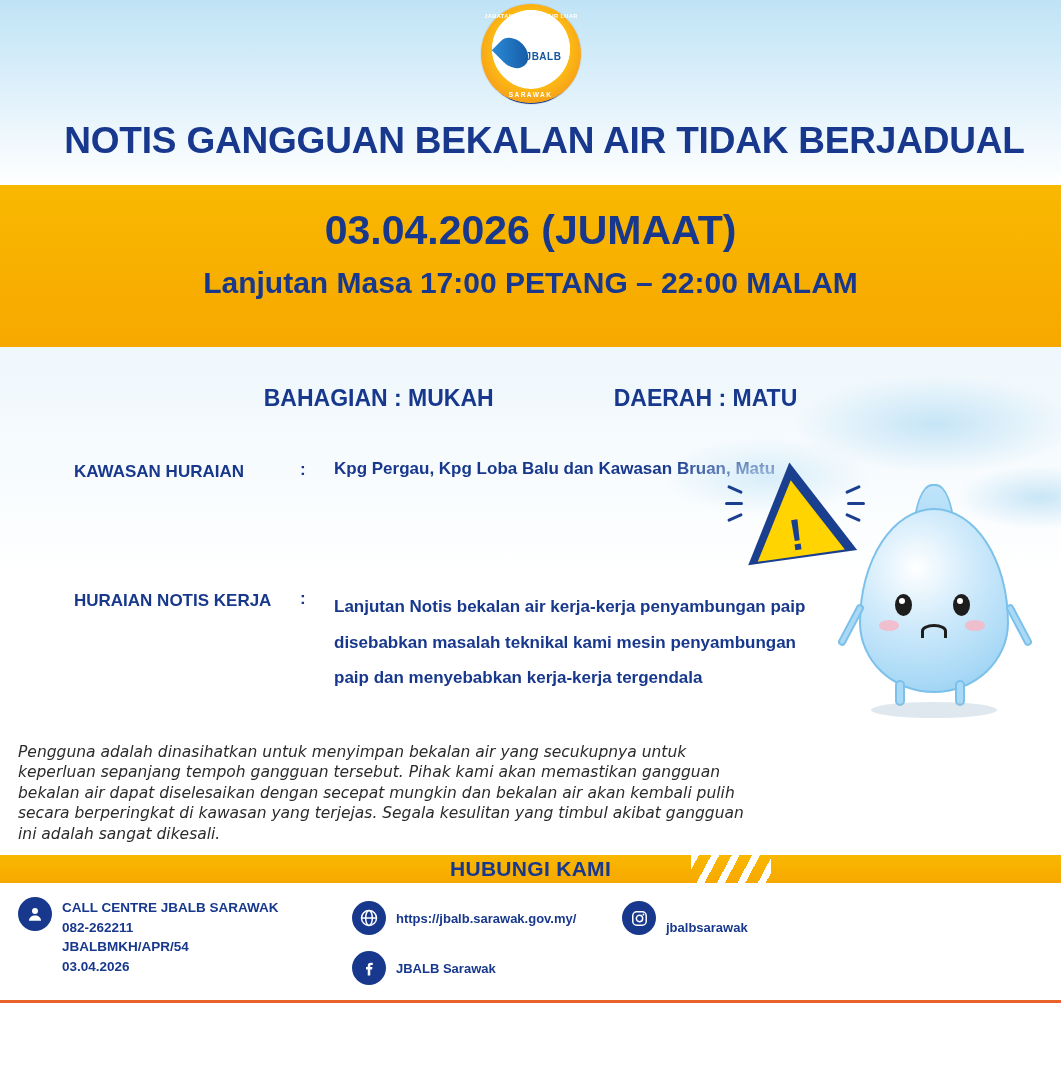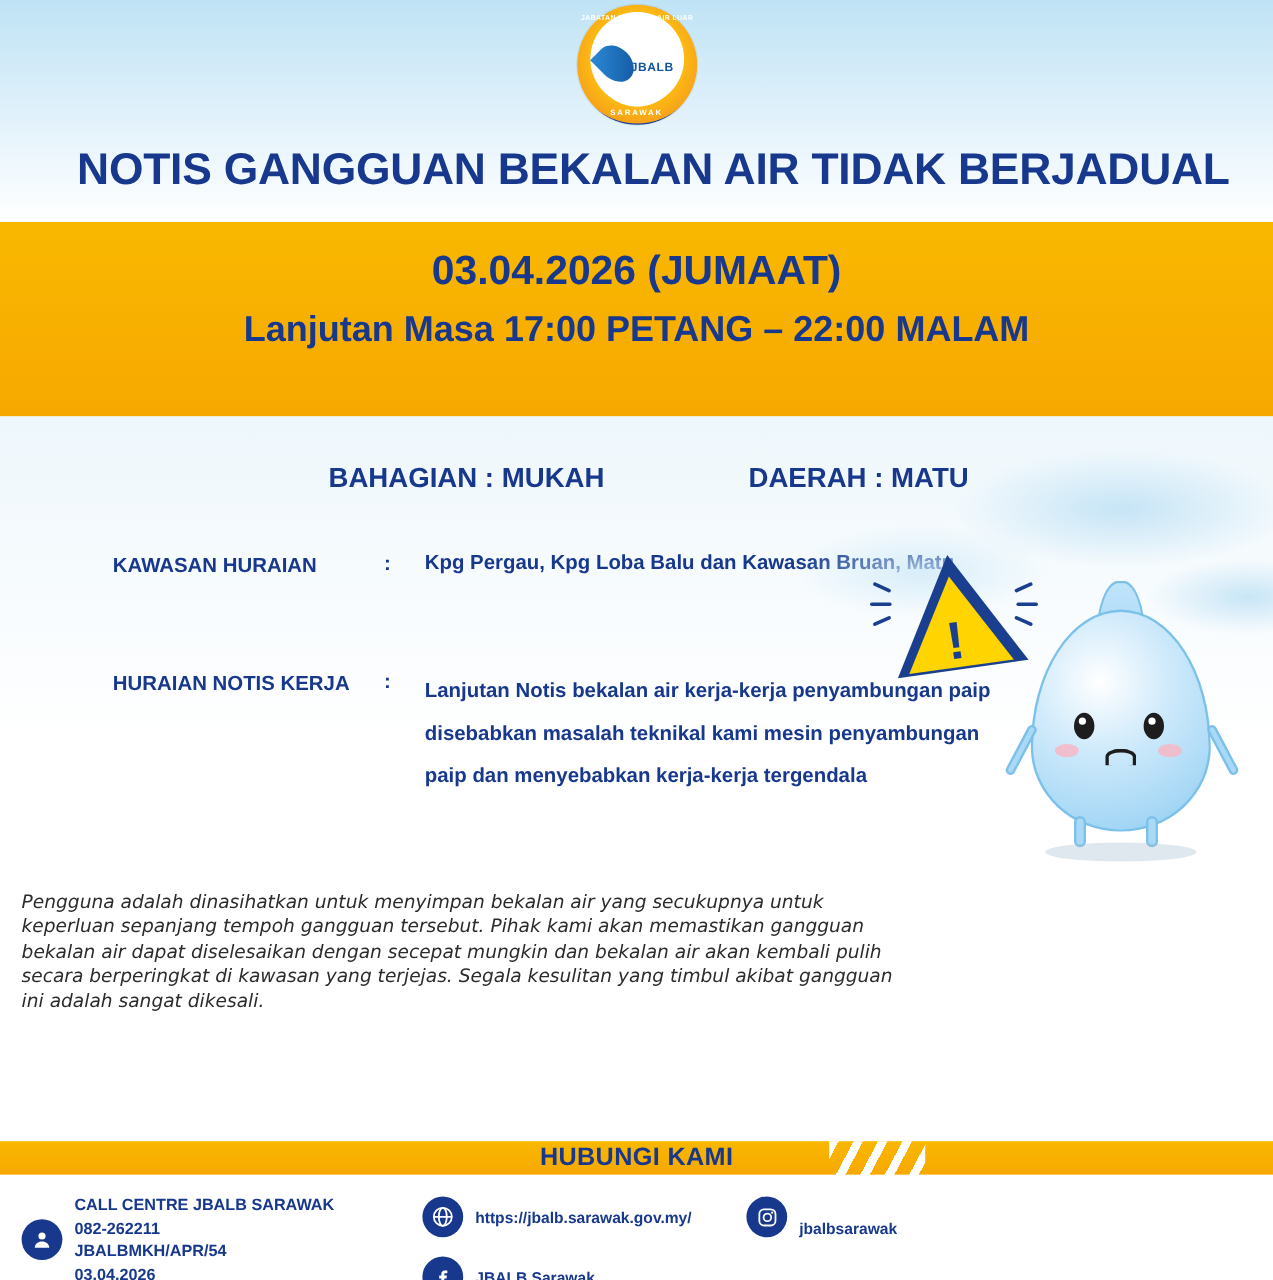--- a/index.html
+++ b/index.html
@@ -115,7 +115,7 @@
     height: 162px;
   }
   .date-line {
-    font-size: 34px;
+    font-size: 41px;
     font-weight: bold;
     color: #17388c;
     margin-bottom: 12px;

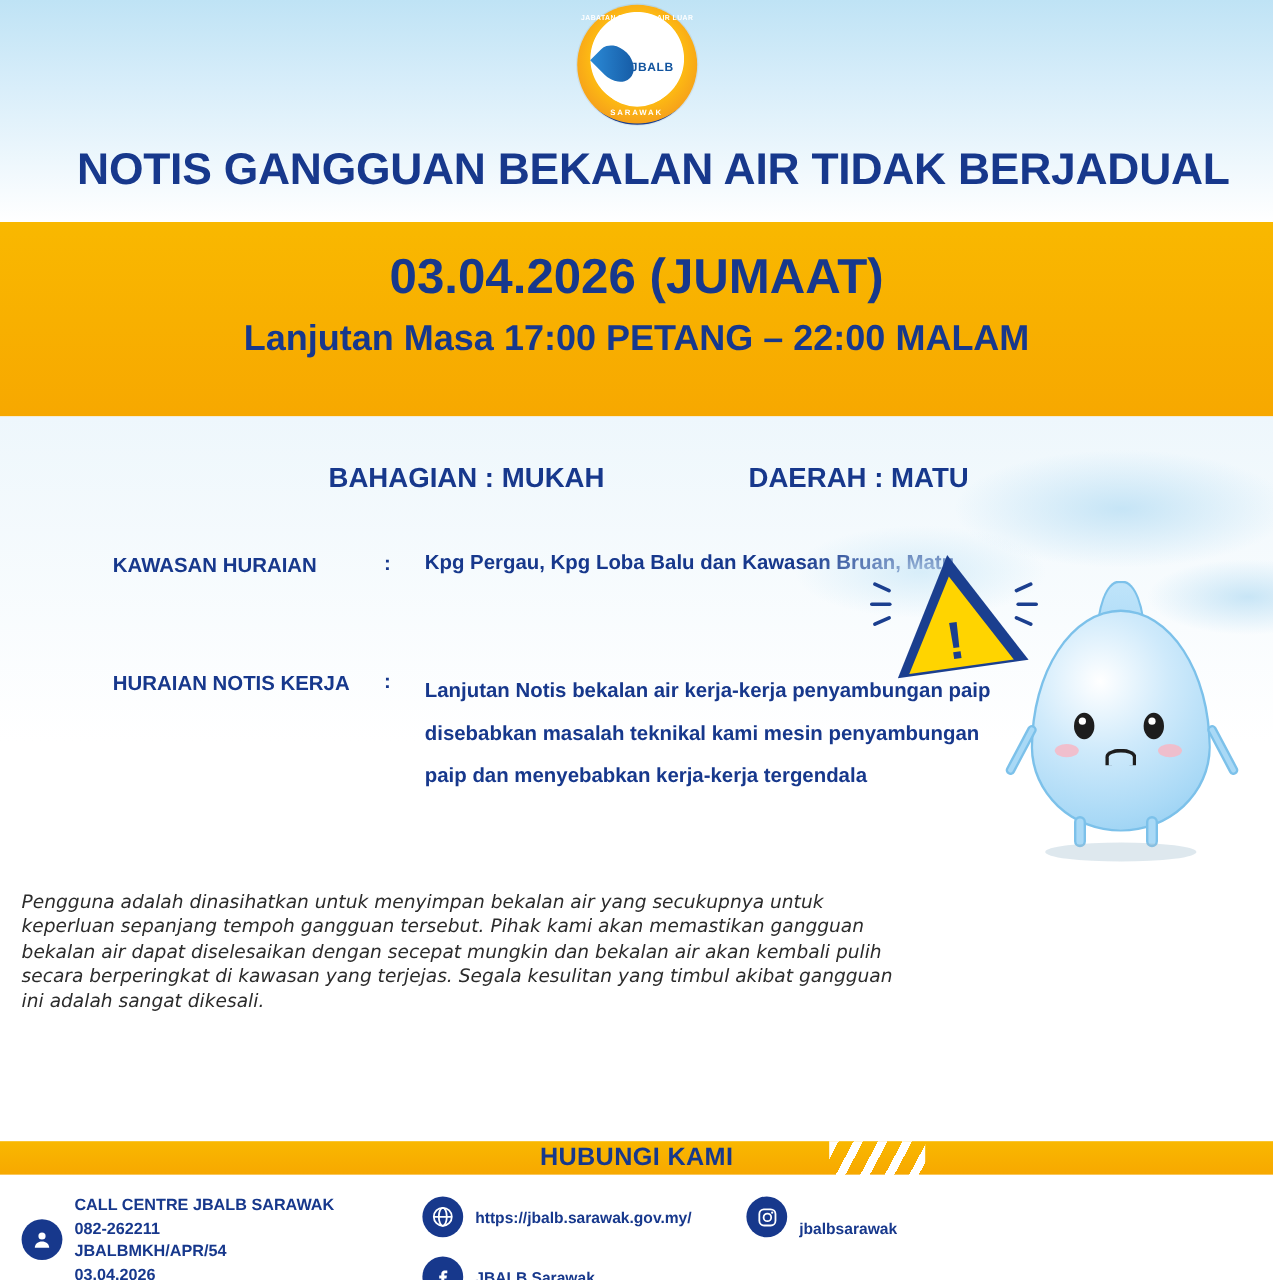--- a/index.html
+++ b/index.html
@@ -129,9 +129,8 @@
   
   .body-area {
     position: relative;
-    height: 604px;
+    height: 508px;
     background: linear-gradient(180deg, #eef7fc 0%, #ffffff 45%, #ffffff 100%);
-    padding-left: 20px;
   }
   .div-row {
     display: flex;

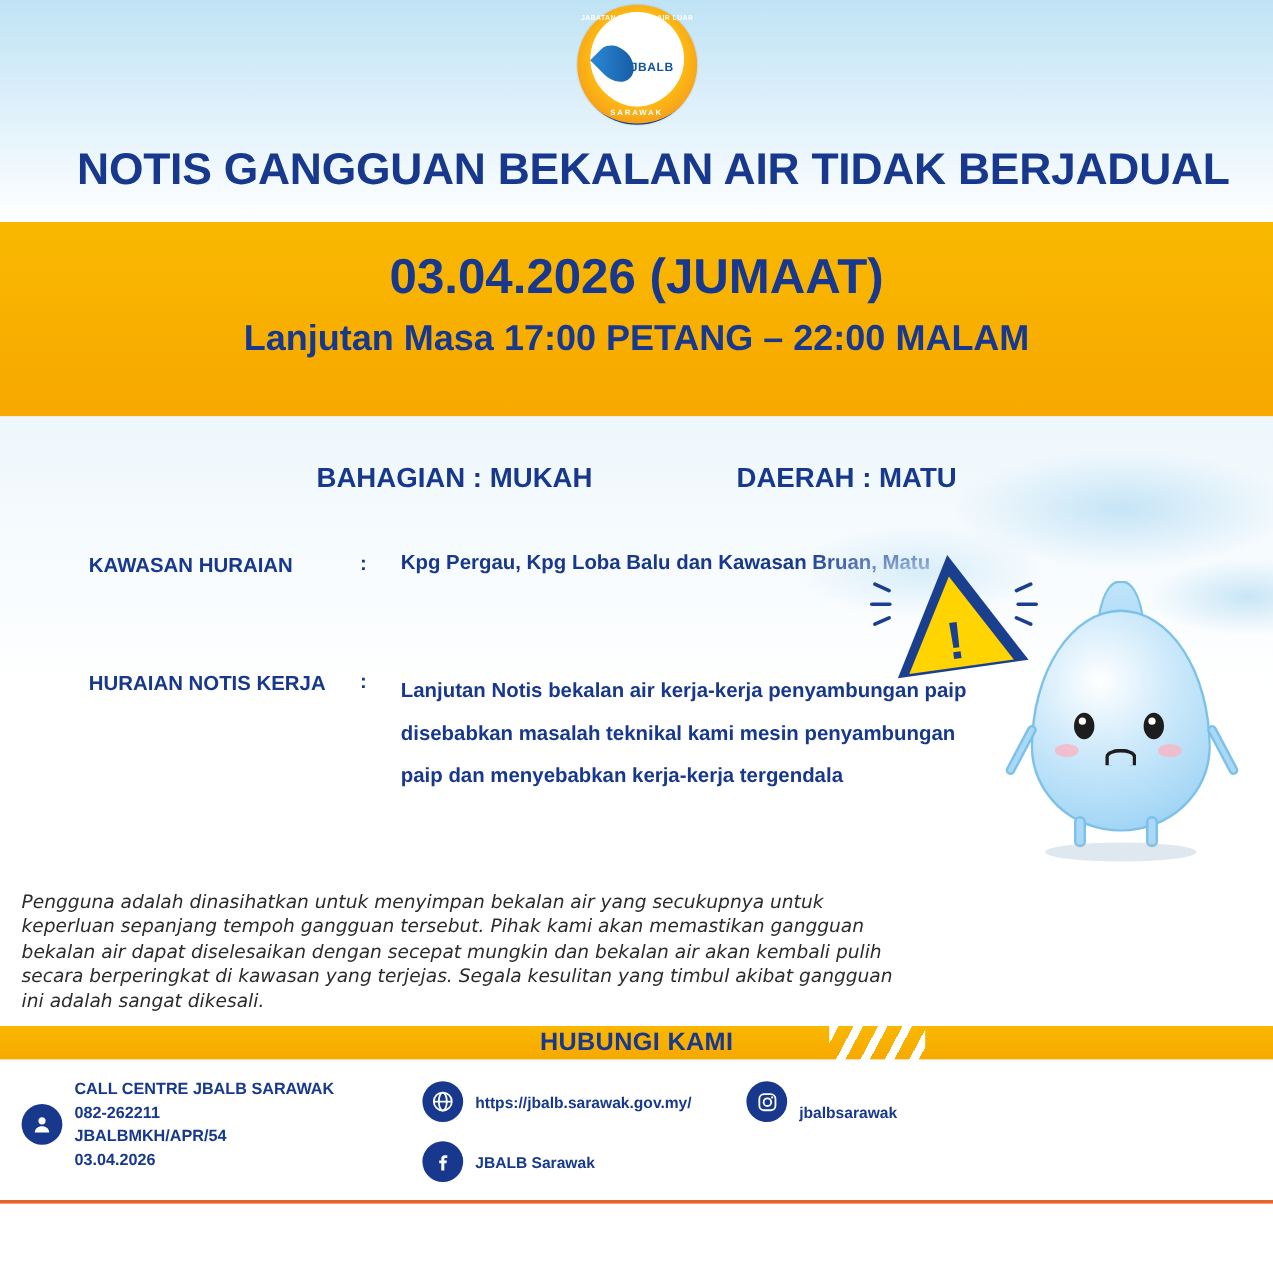--- a/index.html
+++ b/index.html
@@ -149,7 +149,7 @@
     padding: 0 40px;
   }
   .kawasan-row { margin-top: 48px; }
-  .huraian-row { margin-top: 76px; }
+  .huraian-row { margin-top: 107px; }
 
   .label {
     width: 260px;

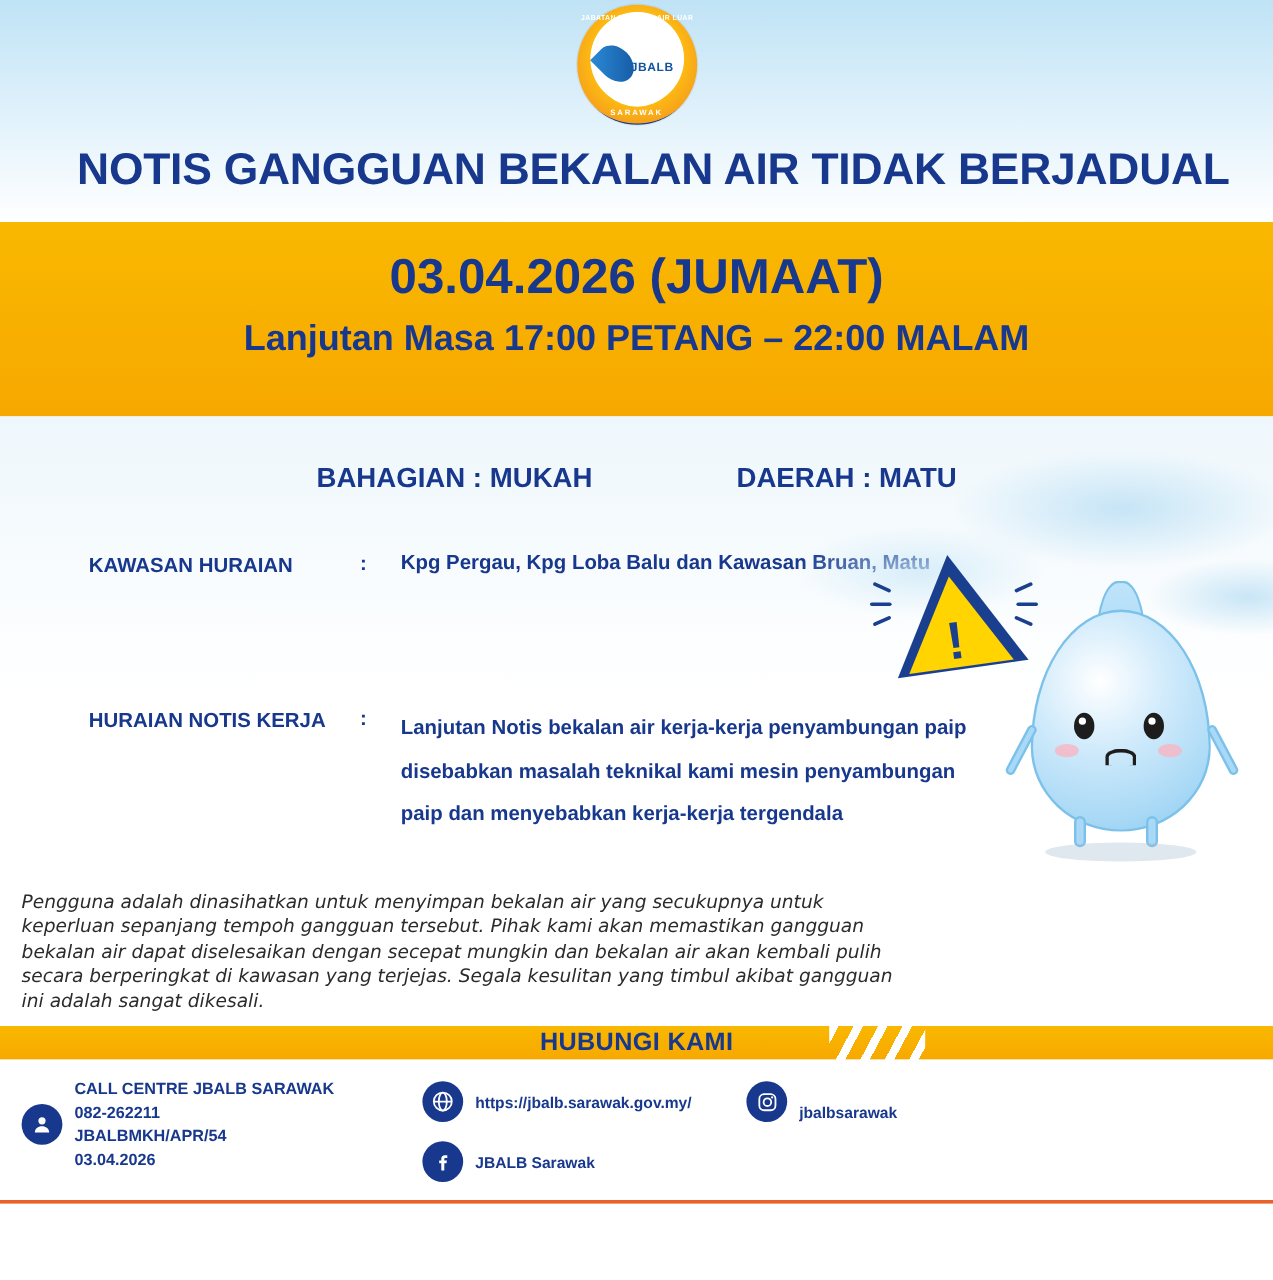--- a/index.html
+++ b/index.html
@@ -382,7 +382,7 @@
     font-size: 18px;
     flex: 0 0 auto;
   }
-  .f-block { position: absolute; display: flex; align-items: center; gap: 10px; }
+  .f-block { position: absolute; display: flex; align-items: flex-start; gap: 10px; }
   .f-callcentre { left: 18px; top: 14px; }
   .f-call-text { font-size: 13.5px; font-weight: bold; color: #17388c; line-height: 1.45; padding-top: 1px; }
   .f-web { left: 352px; top: 18px; align-items: center; }

